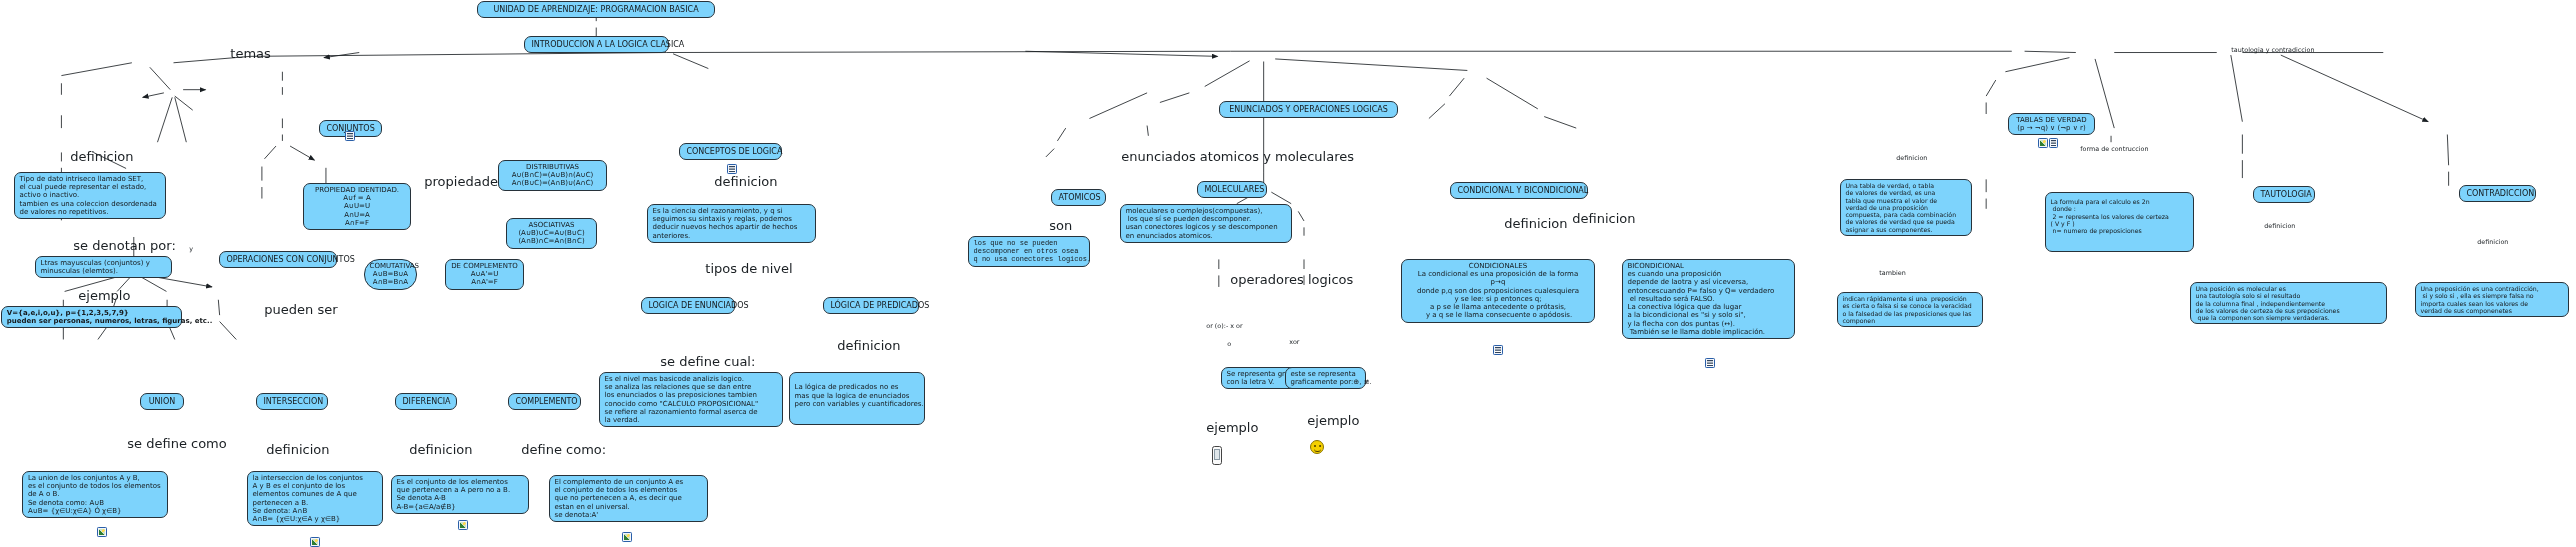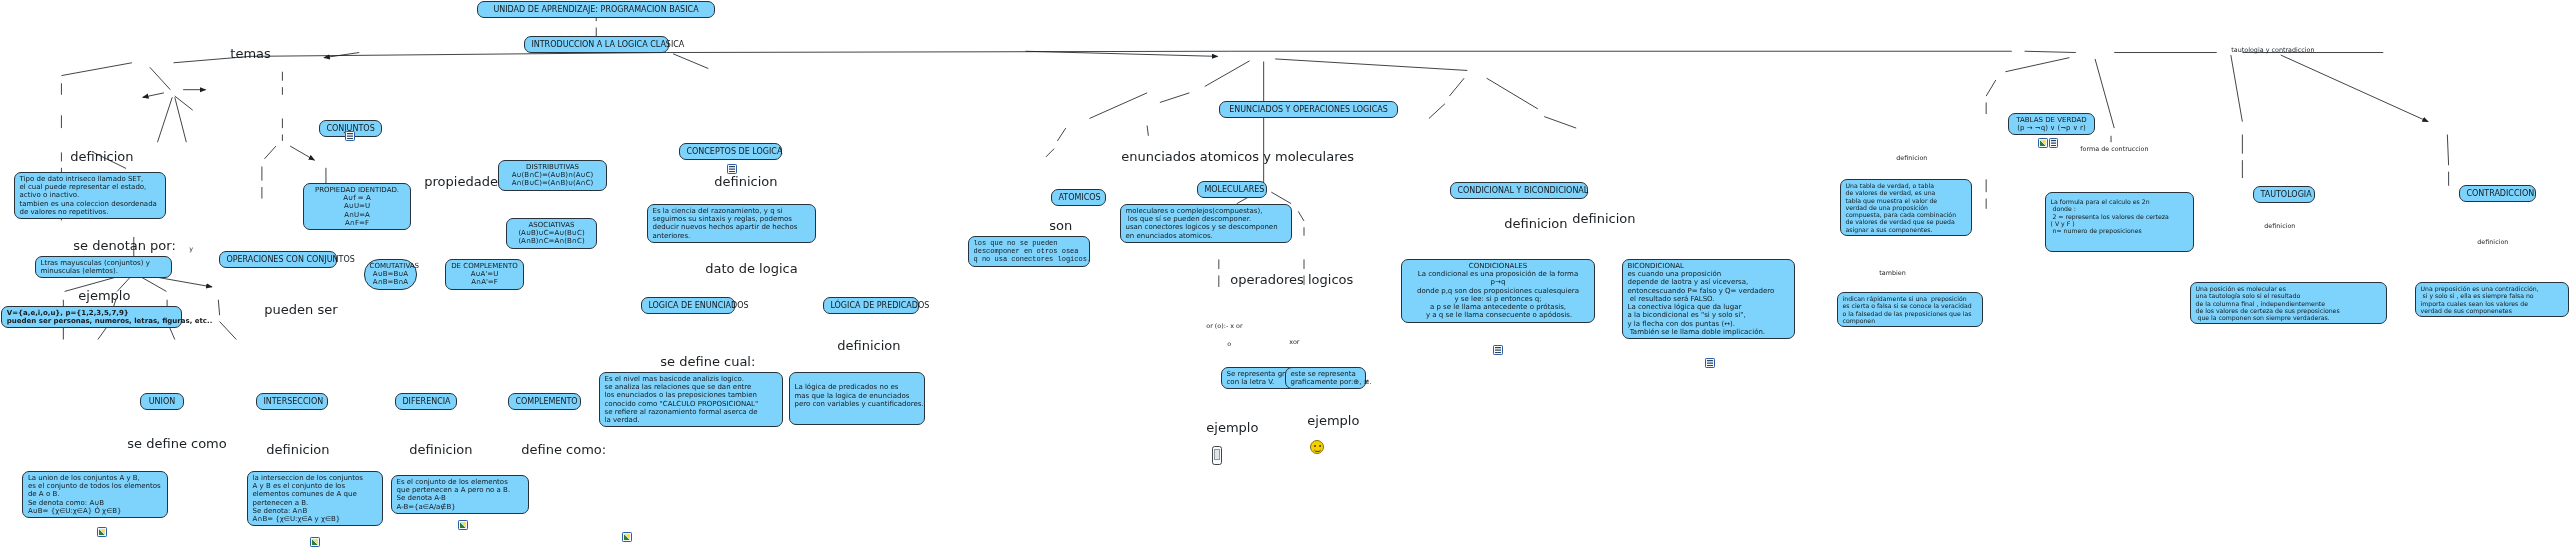--- a/index.html
+++ b/index.html
@@ -301,7 +301,7 @@
 seguimos su sintaxis y reglas, podemos
 deducir nuevos hechos apartir de hechos
 anteriores.</div>
-  <span class="label" style="left:704px;top:261px;">dato de logica</span>
+  <span class="label" style="left:704px;top:261px;">tipos de nivel</span>
 
   <div class="node concept" style="left:641px;top:297px;width:94px;">LOGICA DE ENUNCIADOS</div>
   <div class="node concept" style="left:823px;top:297px;width:96px;">LÓGICA DE PREDICADOS</div>

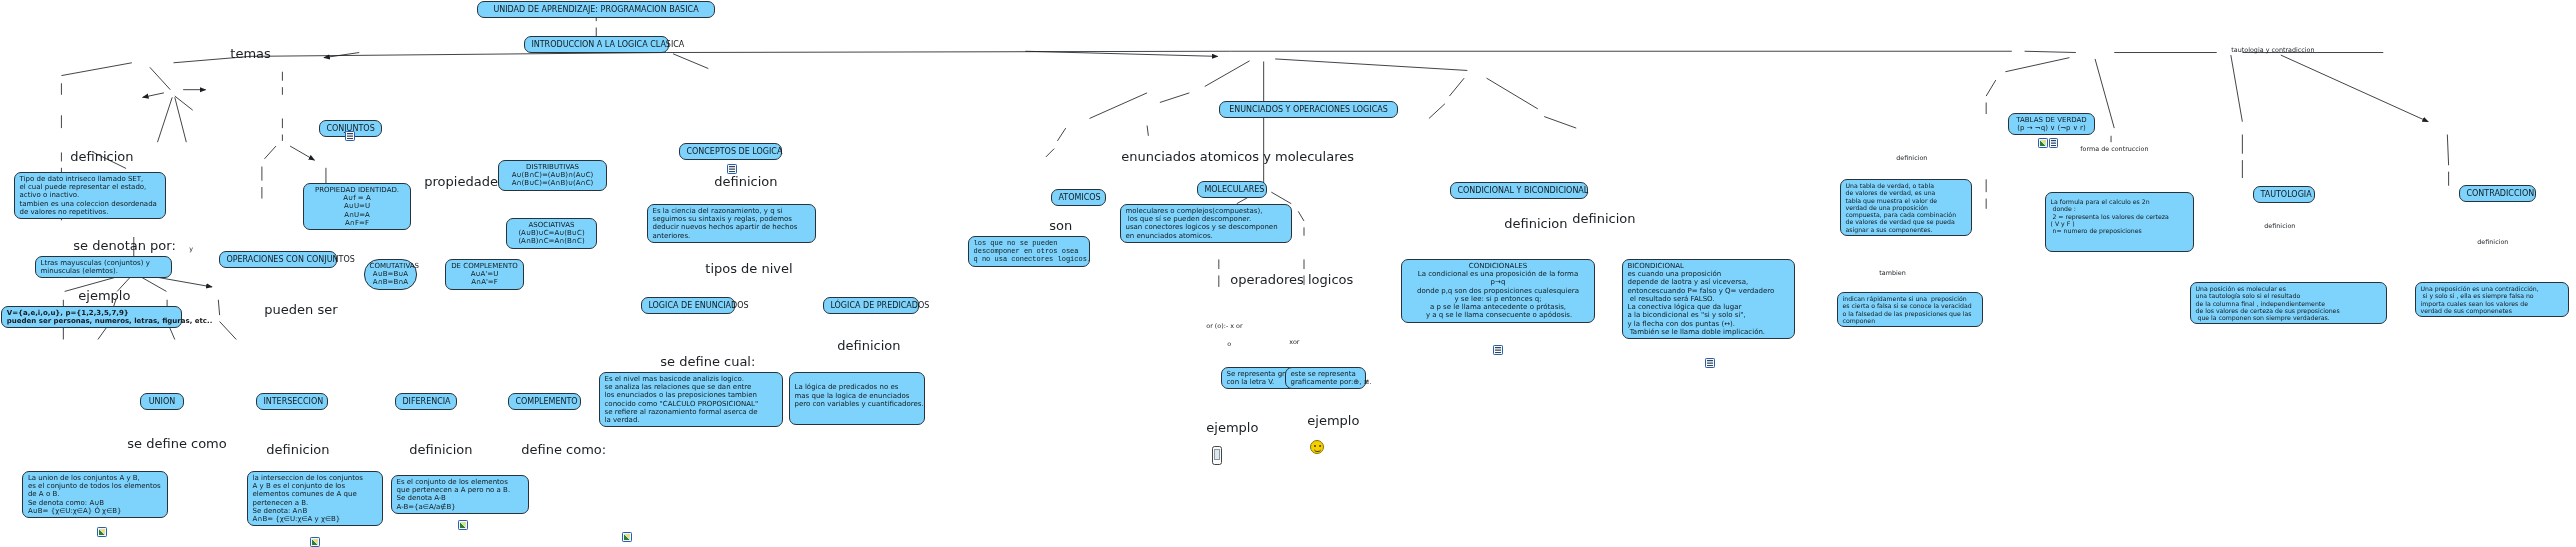--- a/index.html
+++ b/index.html
@@ -292,6 +292,11 @@
 A-B={a∈A/a∉B}</div>
   <span class="icon-badge img" style="left:458px;top:520px;"></span>
 
+  <div class="node detail" style="left:549px;top:475px;width:159px;">El complemento de un conjunto A es
+el conjunto de todos los elementos
+que no pertenecen a A, es decir que
+estan en el universal.
+se denota:A'</div>
   <span class="icon-badge img" style="left:622px;top:532px;"></span>
 
   <div class="node concept" style="left:679px;top:143px;width:103px;">CONCEPTOS DE LOGICA</div>

